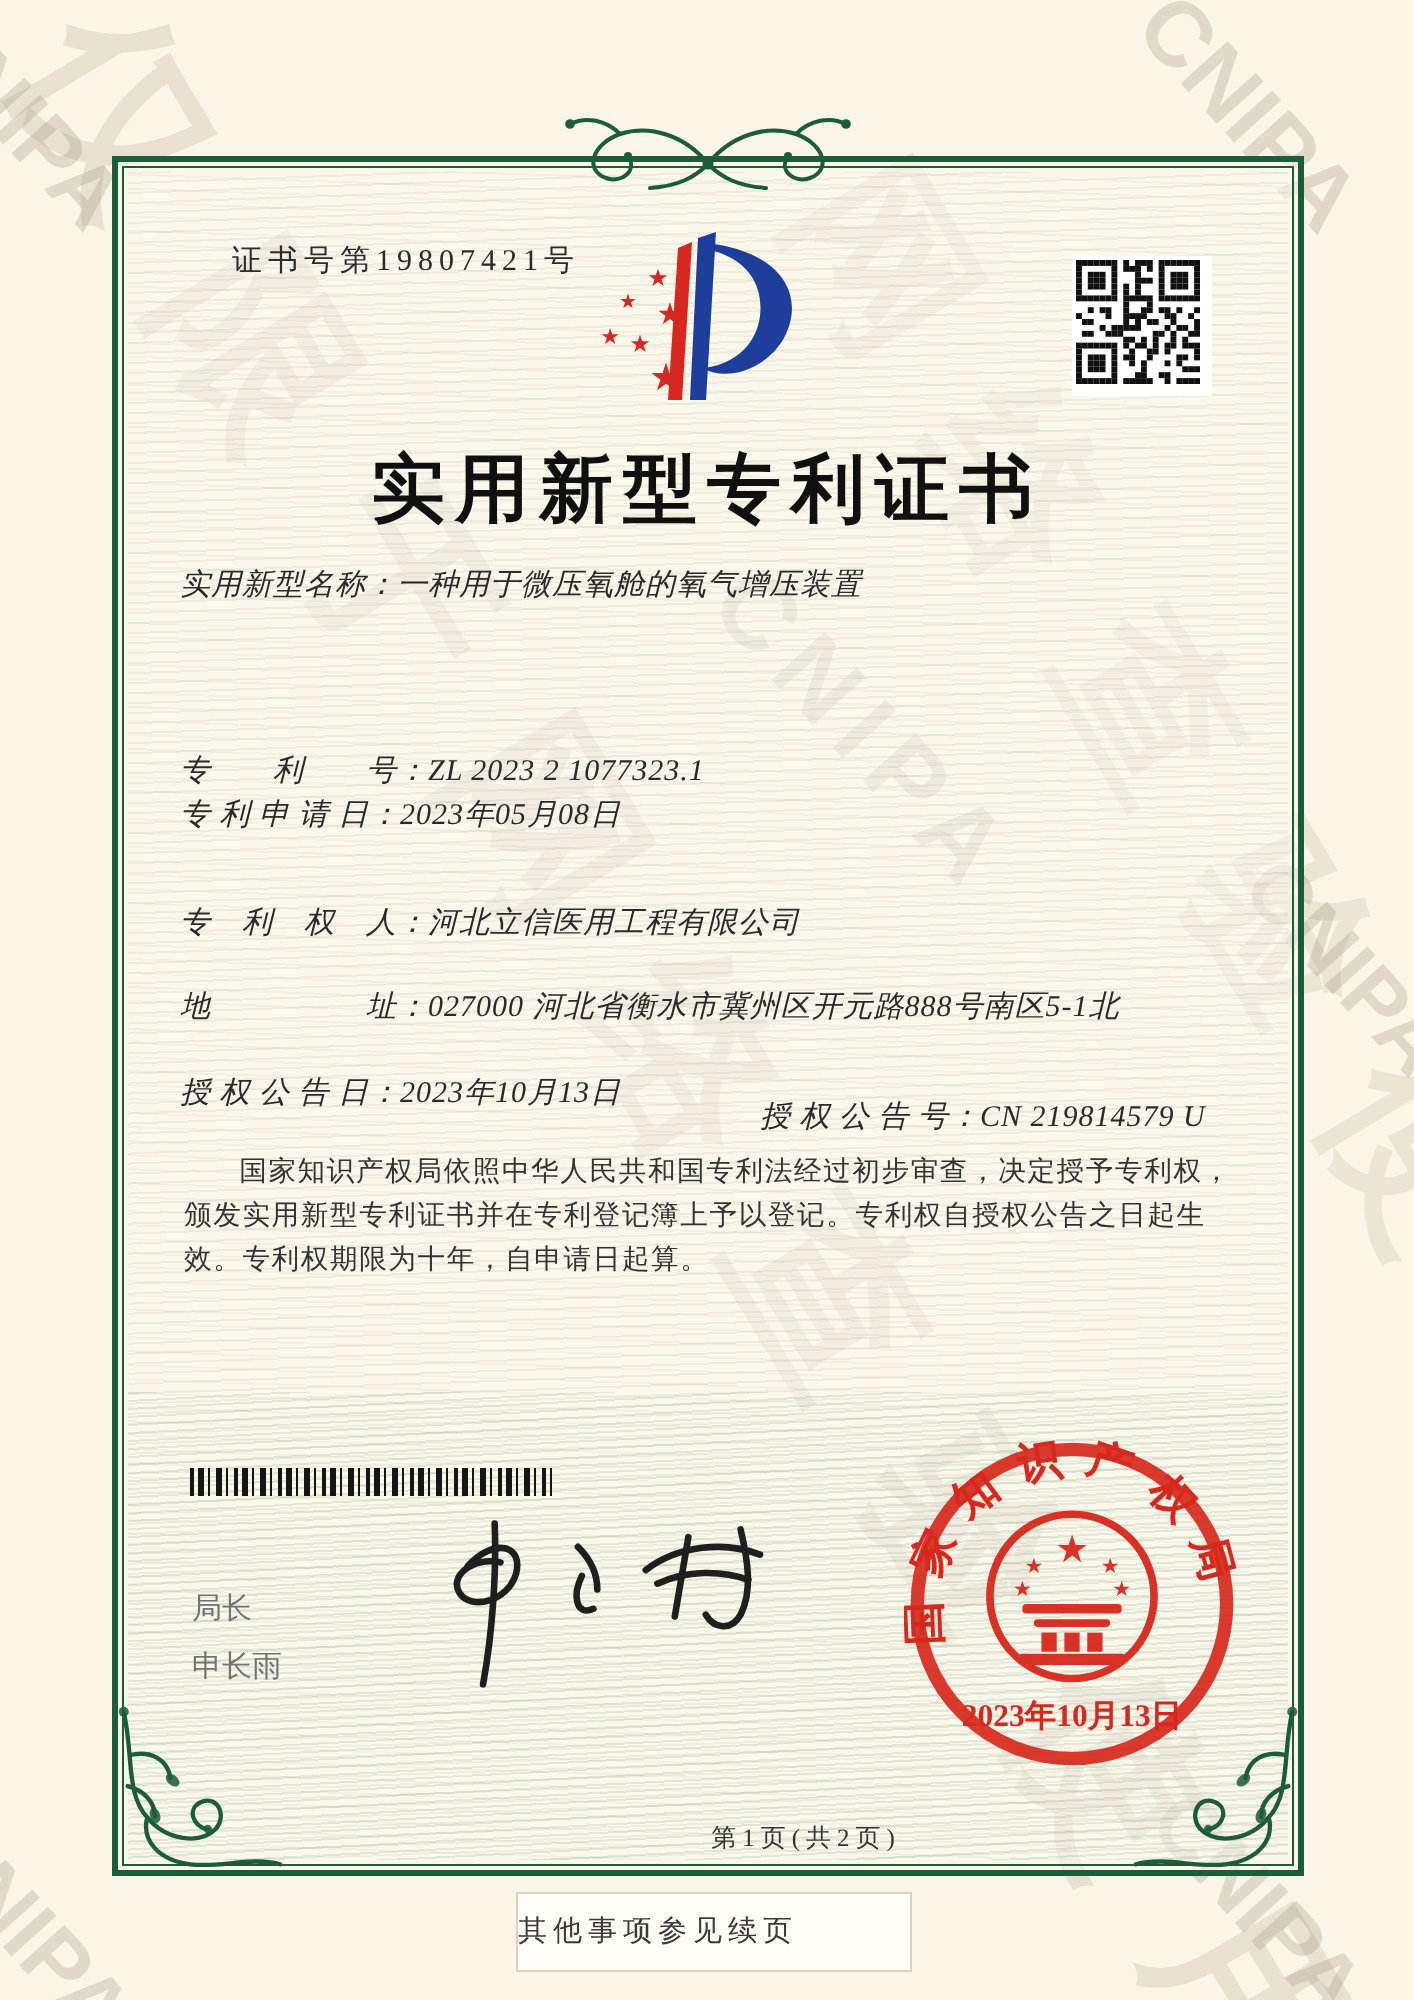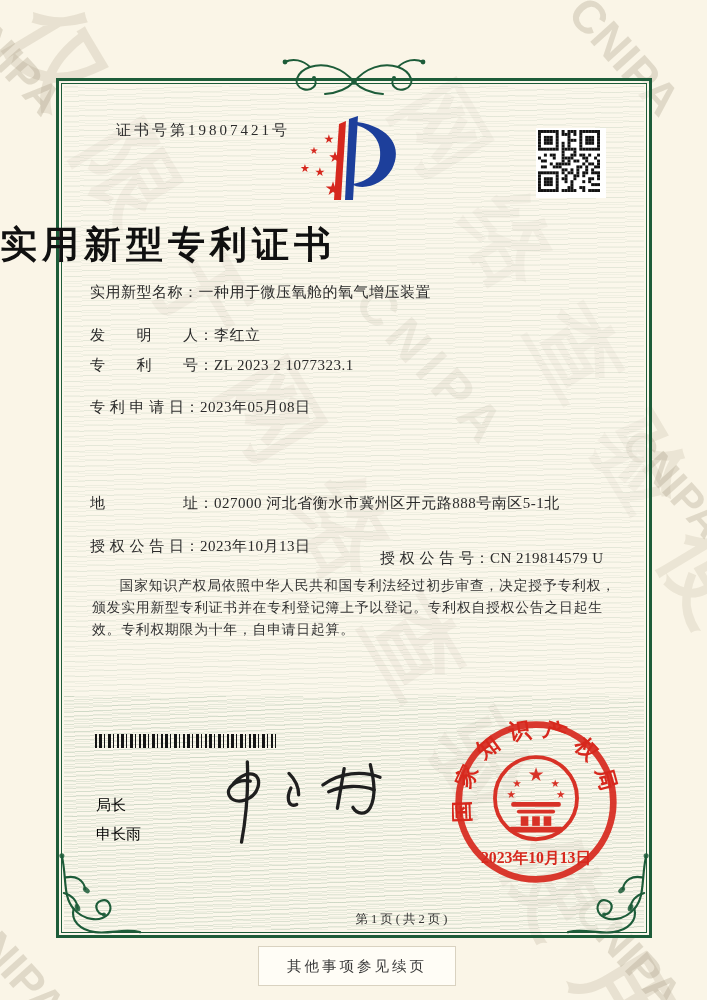--- a/index.html
+++ b/index.html
@@ -48,7 +48,7 @@
   .logo{position:absolute;left:293px;top:112px;}
   .qr{position:absolute;left:536px;top:128px;width:66px;height:66px;background:#fff;padding:2px;}
   .title{
-    position:absolute;left:0;right:0;top:220px;text-align:left;
+    position:absolute;left:0;right:0;top:220px;text-align:center;
     font-size:37px;font-weight:bold;letter-spacing:5px;color:#101010;
   }
   .field{position:absolute;left:90px;width:530px;font-size:15px;color:#2a2a2a;letter-spacing:0.5px;}

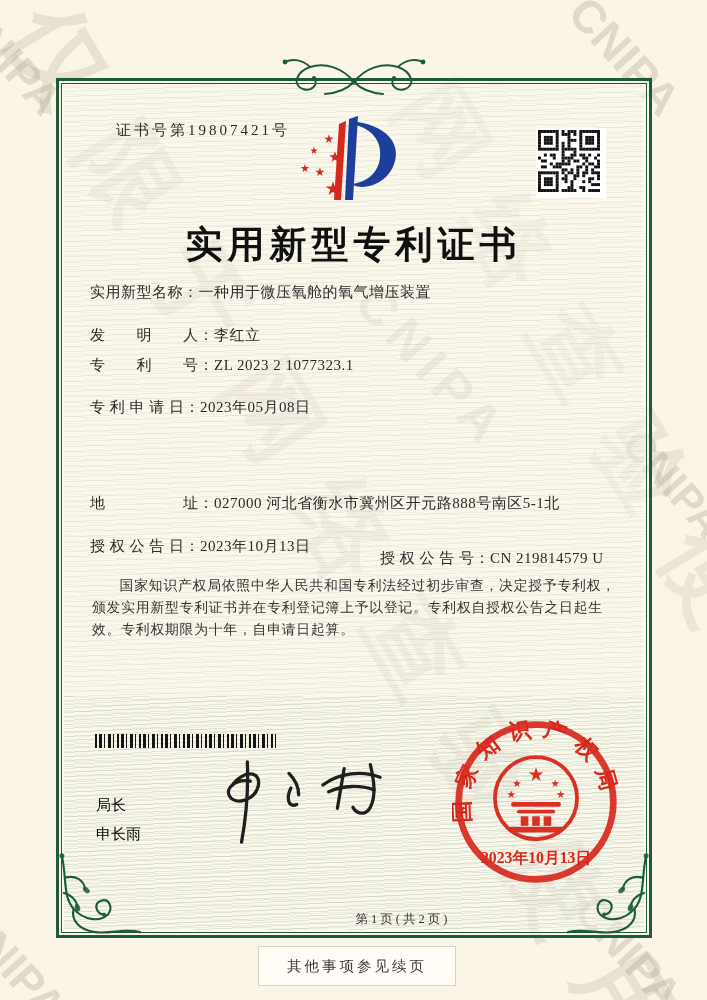--- a/index.html
+++ b/index.html
@@ -51,7 +51,7 @@
     position:absolute;left:0;right:0;top:220px;text-align:center;
     font-size:37px;font-weight:bold;letter-spacing:5px;color:#101010;
   }
-  .field{position:absolute;left:90px;width:530px;font-size:15px;color:#2a2a2a;letter-spacing:0.5px;}
+  .field{position:absolute;left:90px;width:530px;font-size:15px;color:#2a2a2a;letter-spacing:0.5px;font-style:italic;}
   .field .lab{color:#2a2a2a;}
   .f1{top:283px}.f2{top:326px}.f3{top:356px}.f4{top:398px}.f5{top:452px}.f6{top:494px}.f7{top:537px}
   .f7 .pair2{position:absolute;left:290px;top:12px;}

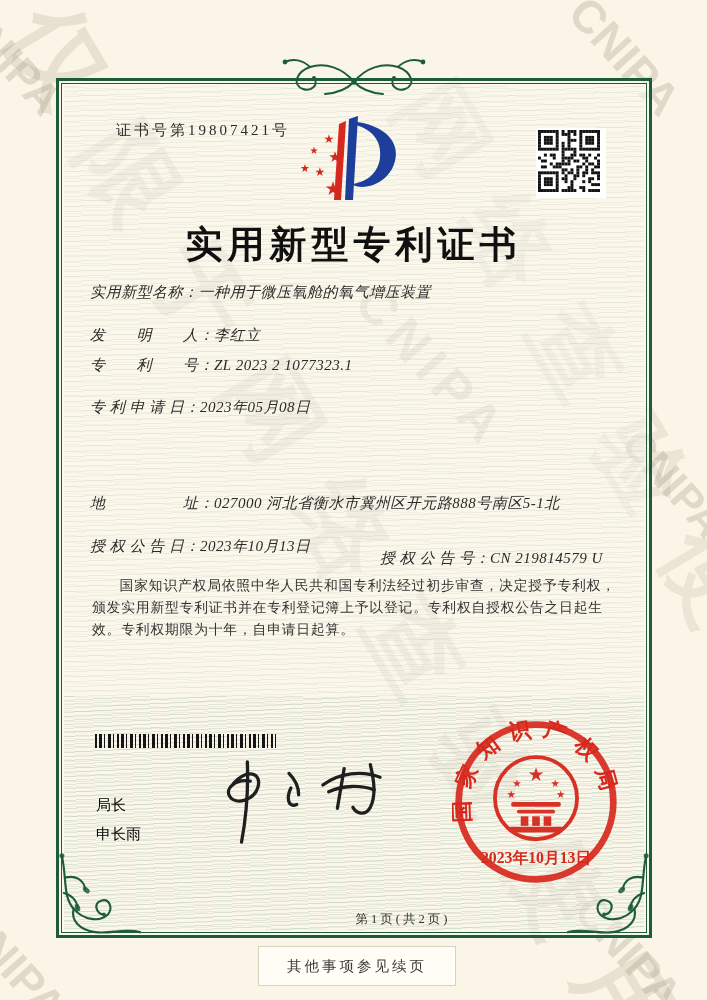--- a/index.html
+++ b/index.html
@@ -391,9 +391,6 @@
   <div class="field f1">
     <span class="lab">实用新型名称：</span><span>一种用于微压氧舱的氧气增压装置</span>
   </div>
-  <div class="field f2">
-    <span class="lab">发　　明　　人：</span><span>李红立</span>
-  </div>
   <div class="field f3">
     <span class="lab">专　　利　　号：</span><span>ZL 2023 2 1077323.1</span>
   </div>

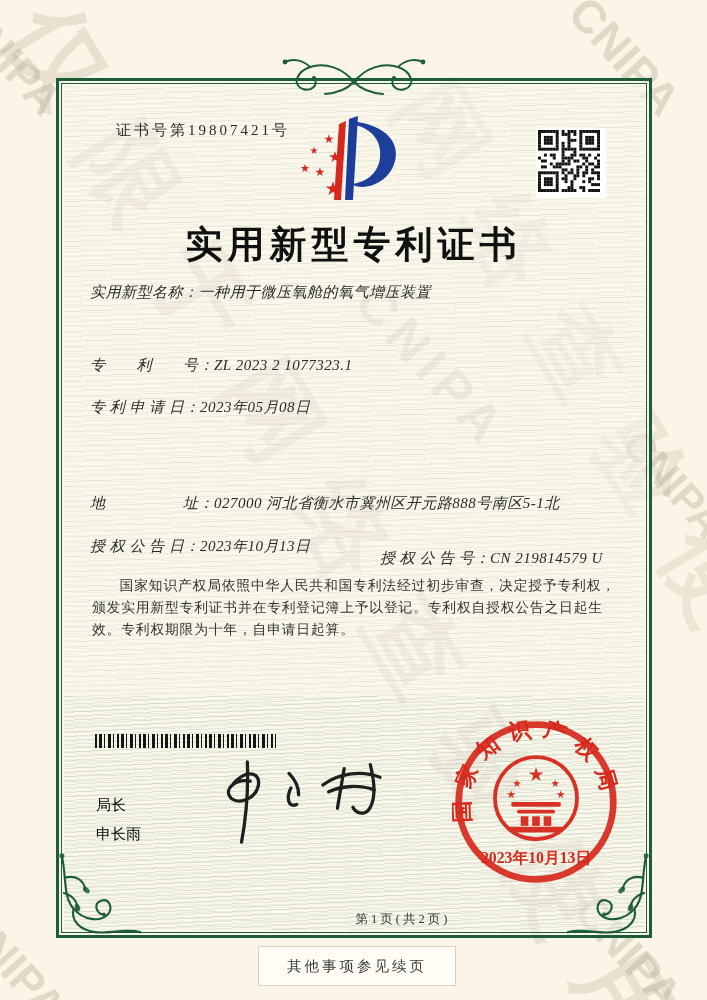--- a/index.html
+++ b/index.html
@@ -53,7 +53,7 @@
   }
   .field{position:absolute;left:90px;width:530px;font-size:15px;color:#2a2a2a;letter-spacing:0.5px;font-style:italic;}
   .field .lab{color:#2a2a2a;}
-  .f1{top:283px}.f2{top:326px}.f3{top:356px}.f4{top:398px}.f5{top:452px}.f6{top:494px}.f7{top:537px}
+  .f1{top:283px}.f2{top:326px}.f3{top:376px}.f4{top:398px}.f5{top:452px}.f6{top:494px}.f7{top:537px}
   .f7 .pair2{position:absolute;left:290px;top:12px;}
   .paras{position:absolute;left:92px;top:575px;width:528px;font-size:13.8px;line-height:22px;color:#333;}
   .paras p{margin:0 0 3px 0;text-indent:2em;letter-spacing:0.8px;font-family:Liberation Serif, serif;}

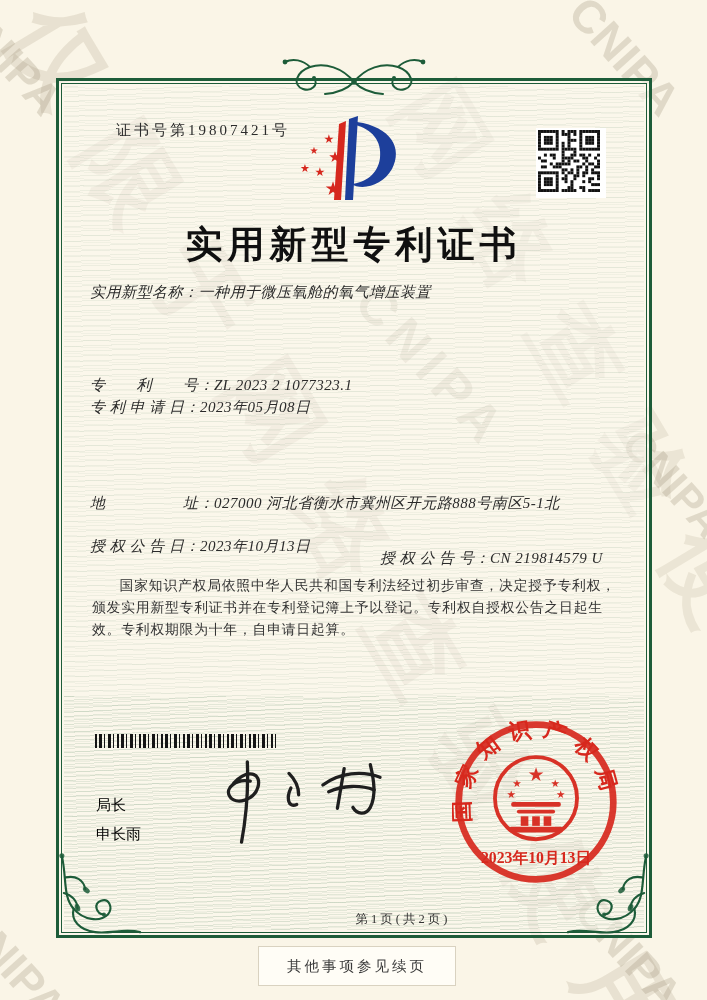--- a/index.html
+++ b/index.html
@@ -397,6 +397,9 @@
   <div class="field f4">
     <span class="lab">专 利 申 请 日：</span><span>2023年05月08日</span>
   </div>
+  <div class="field f5">
+    <span class="lab">专　利　权　人：</span><span>河北立信医用工程有限公司</span>
+  </div>
   <div class="field f6">
     <span class="lab">地　　　　　址：</span><span>027000 河北省衡水市冀州区开元路888号南区5-1北</span>
   </div>

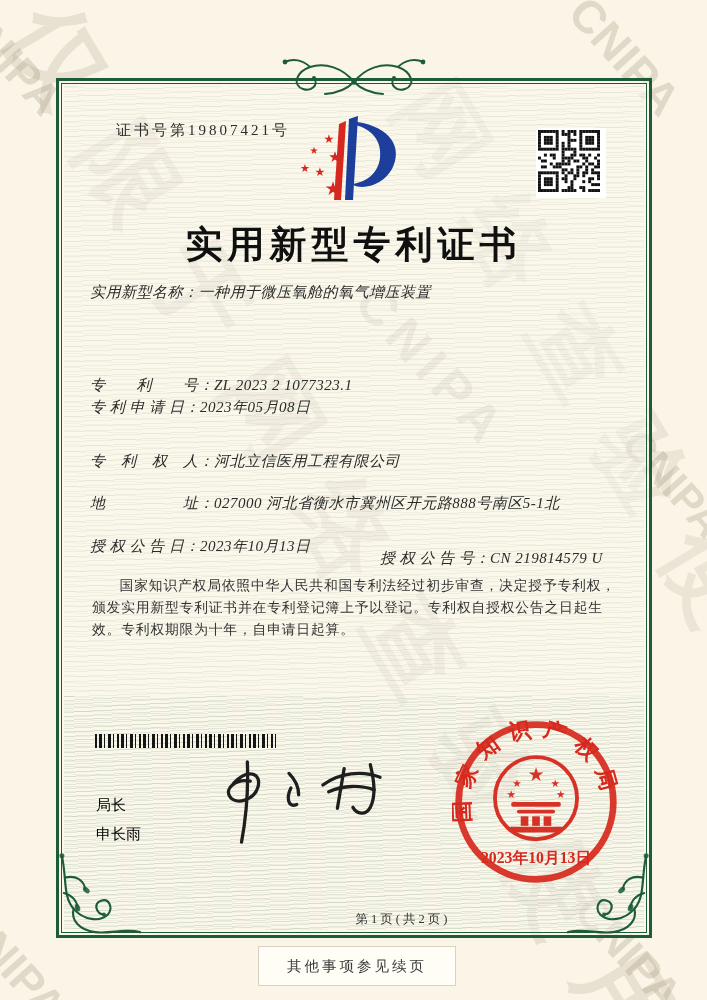--- a/index.html
+++ b/index.html
@@ -67,7 +67,7 @@
       #151515 18px 19px, transparent 19px 22px);
   }
   .director{position:absolute;left:96px;top:790px;font-family:"Liberation Sans","DejaVu Sans",sans-serif;
-    font-size:15px;color:#000000;line-height:29px;}
+    font-size:15px;color:#737373;line-height:29px;}
   .signature{position:absolute;left:196px;top:756px;}
   .seal{position:absolute;left:452px;top:718px;width:168px;height:168px;}
   .pagenum{position:absolute;left:56px;width:694px;top:911px;text-align:center;font-size:12.5px;letter-spacing:3px;color:#333;}

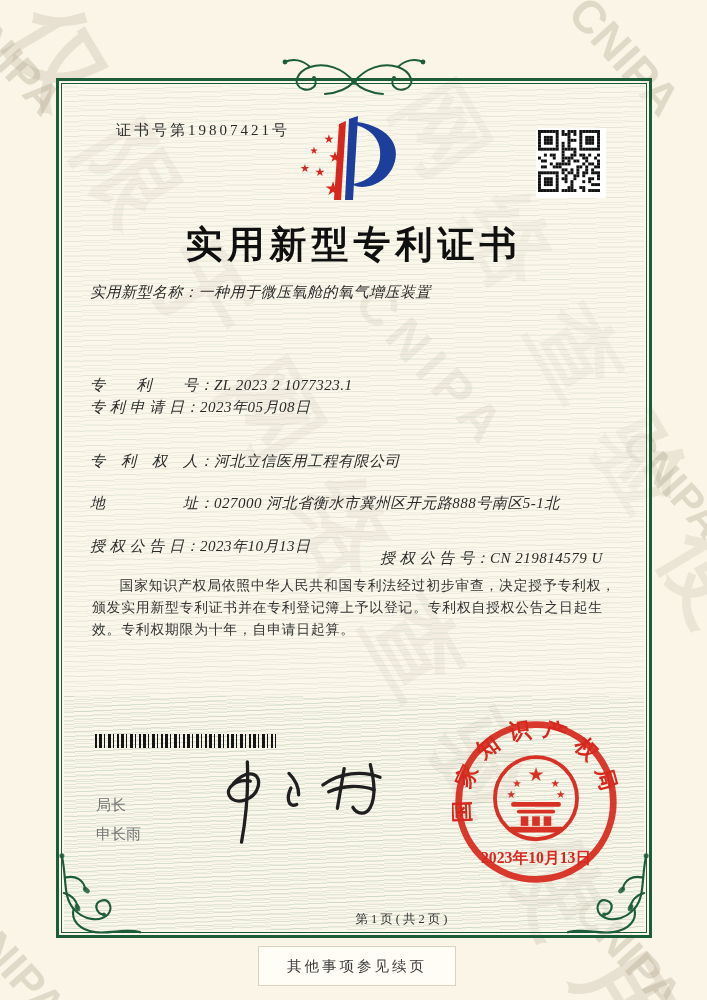--- a/index.html
+++ b/index.html
@@ -74,7 +74,7 @@
   .cont-box{
     position:absolute;left:258px;top:946px;width:196px;height:38px;z-index:4;
     background:#fffdf6;border:1px solid #d9d2c0;
-    text-align:center;line-height:38px;font-size:14.5px;letter-spacing:3px;color:#3a3a3a;
+    line-height:38px;font-size:14.5px;letter-spacing:3px;color:#3a3a3a;
   }
 </style>
 </head>

